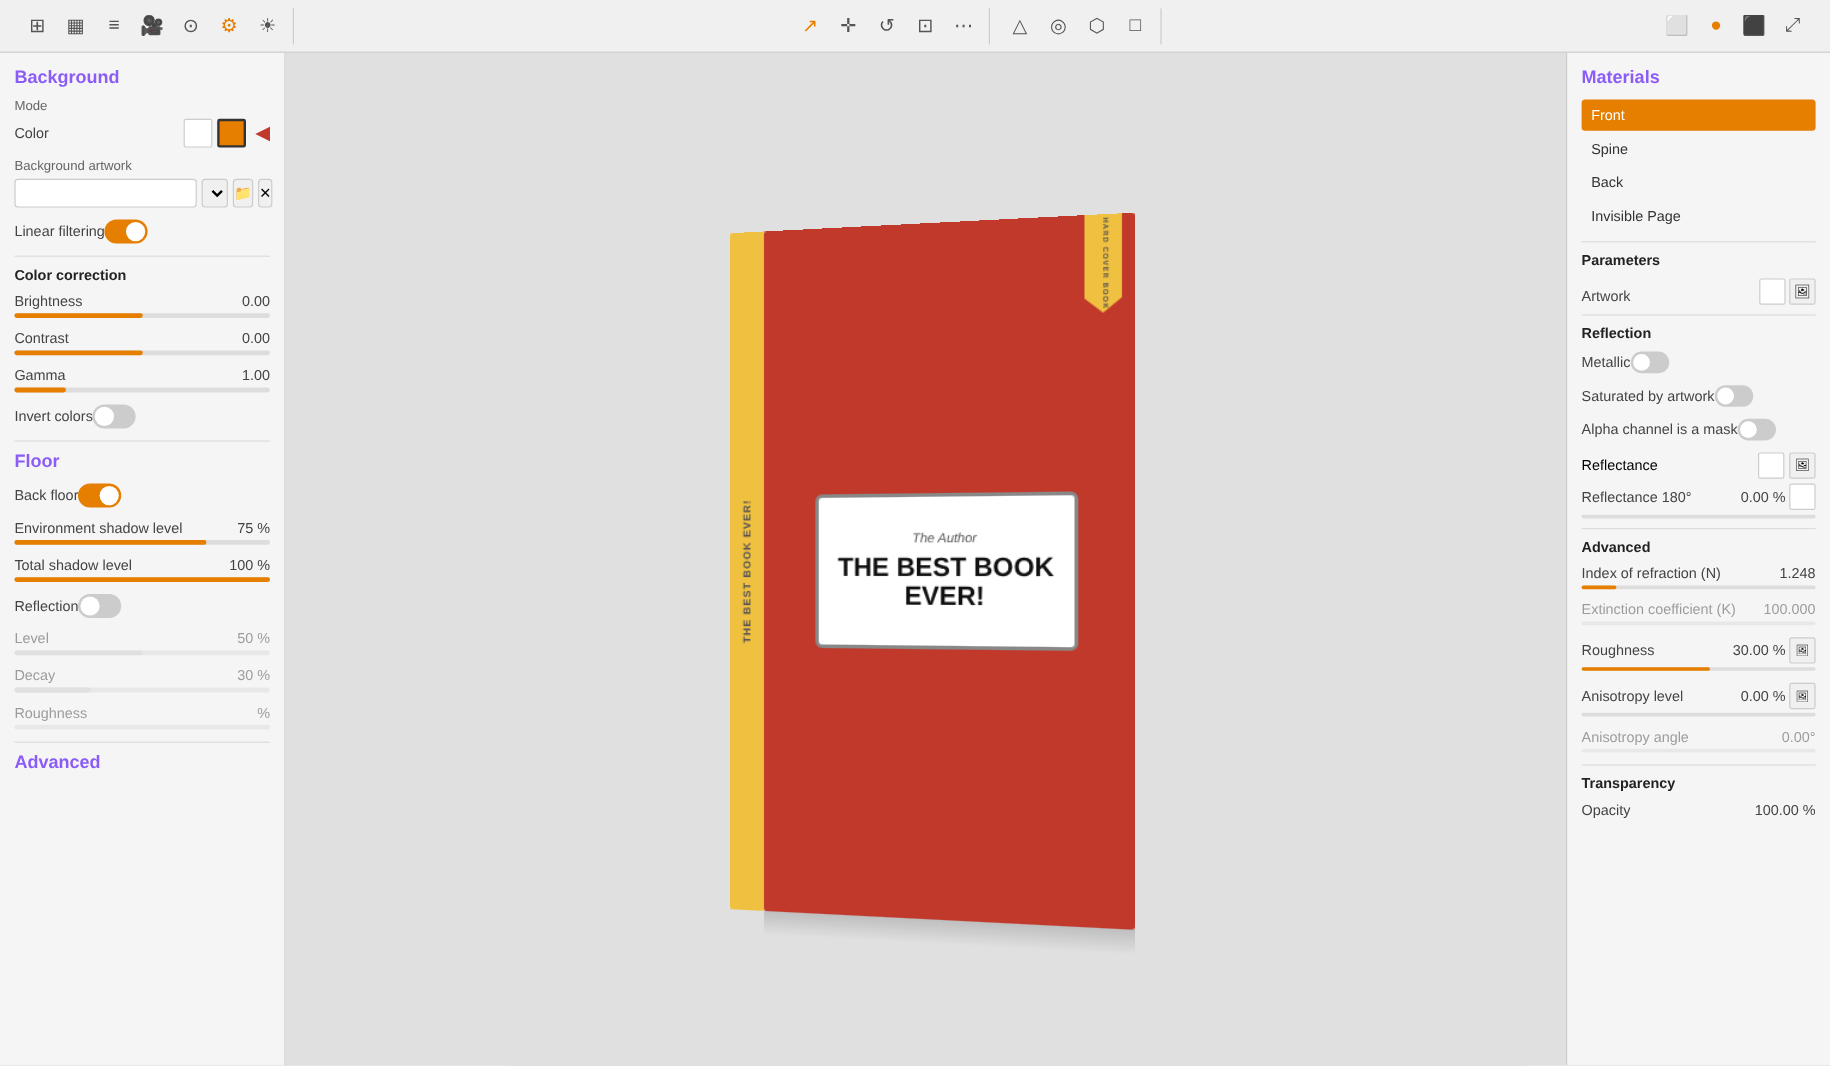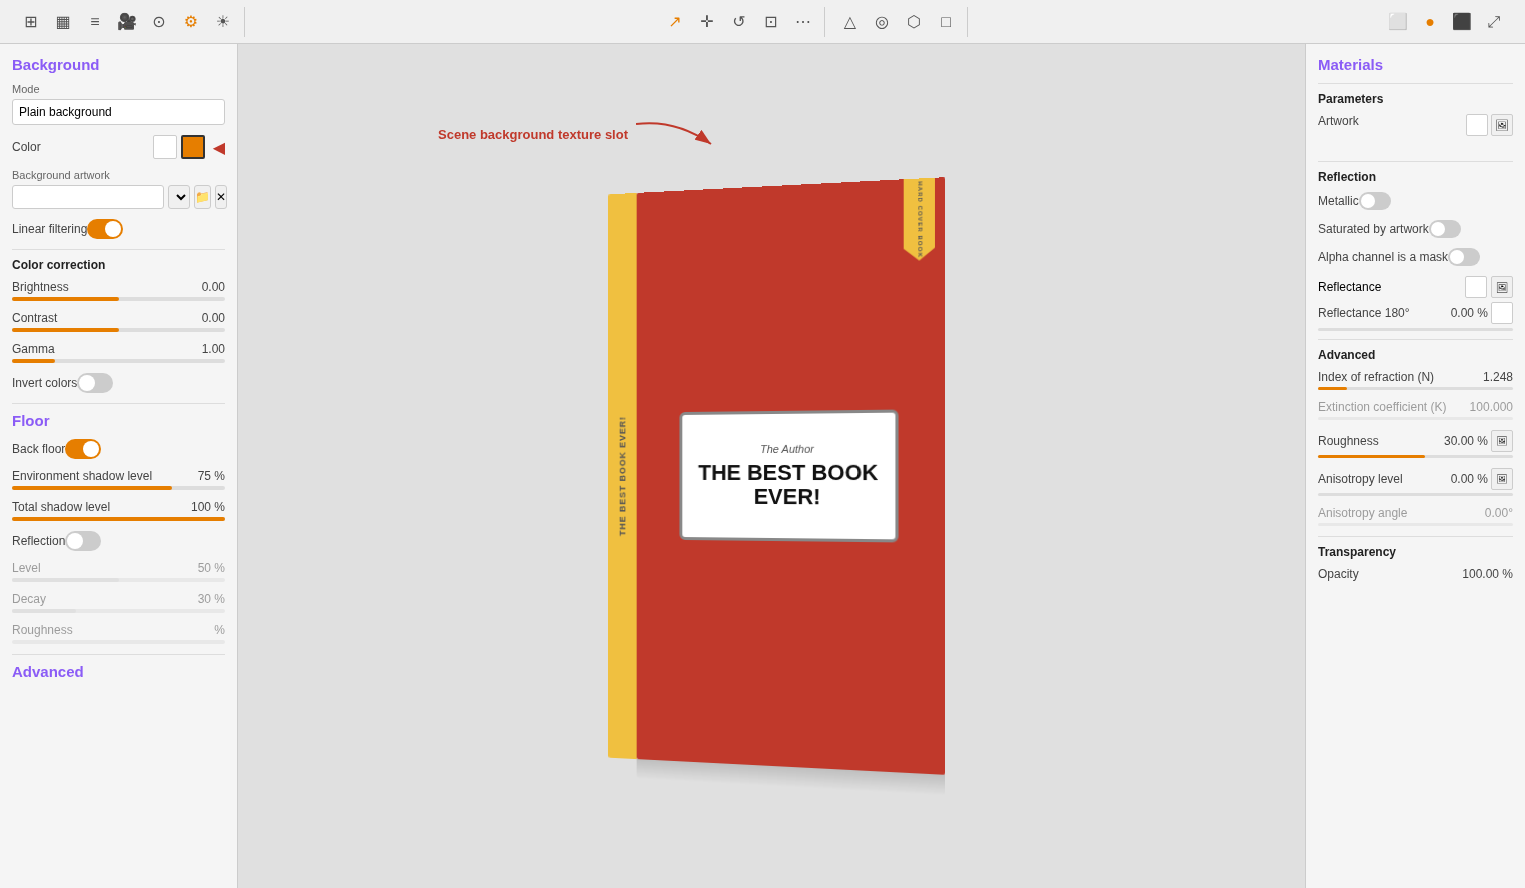--- a/index.html
+++ b/index.html
@@ -673,6 +673,12 @@
   <div class="right-panel">
     <div class="section-title">Materials</div>
 
+    <div>
+      <div class="material-item active">Front</div>
+      <div class="material-item">Spine</div>
+      <div class="material-item">Back</div>
+      <div class="material-item">Invisible Page</div>
+    </div>
 
     <hr class="divider">
 

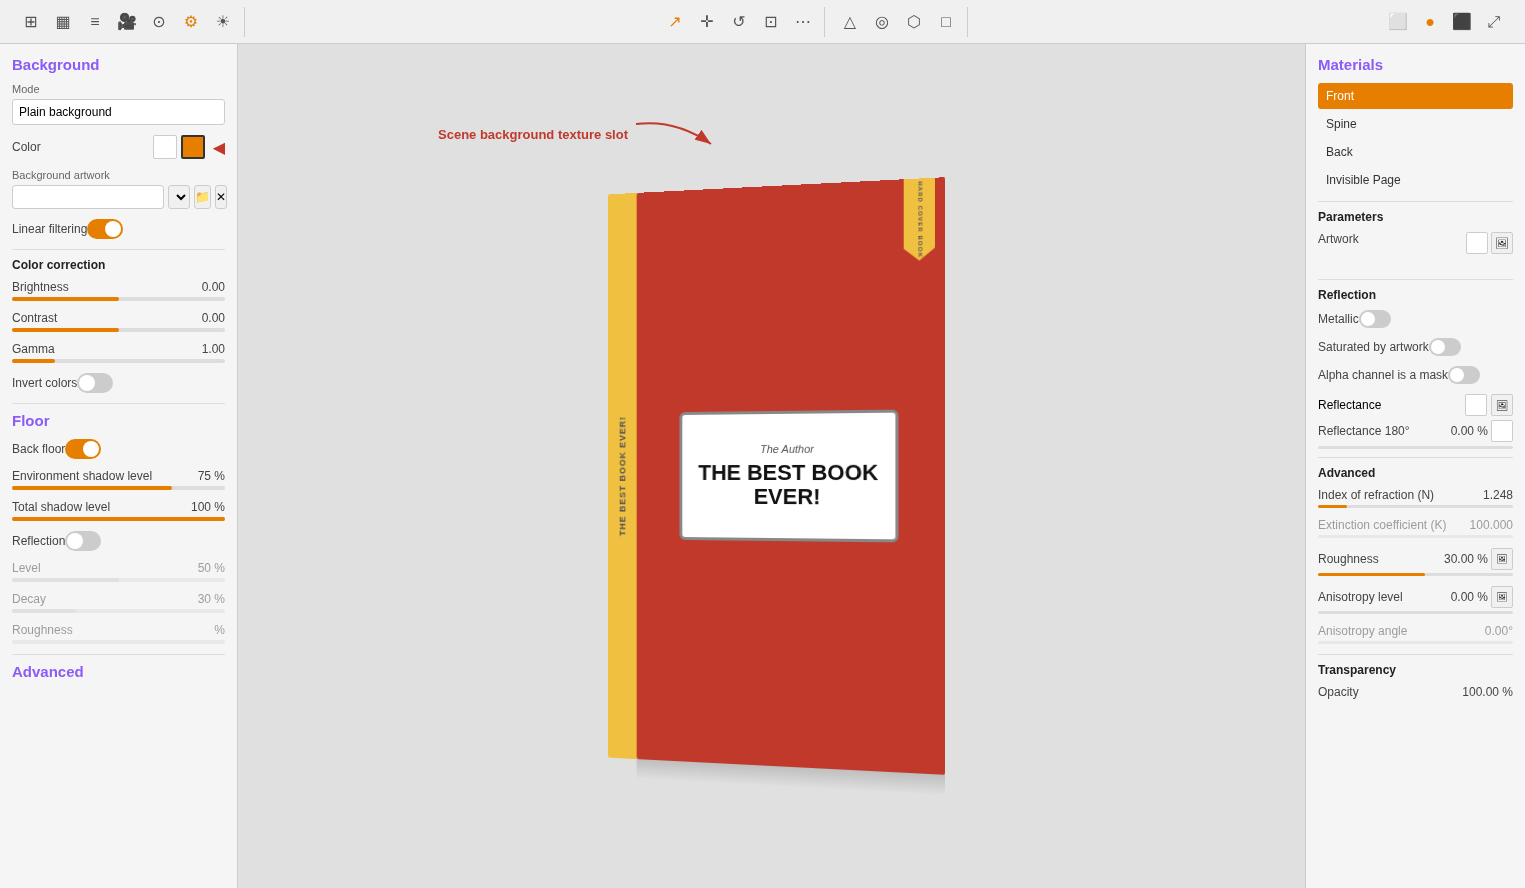--- a/index.html
+++ b/index.html
@@ -501,11 +501,6 @@
     <div class="section-title">Background</div>
 
     <div class="field-label">Mode</div>
-    <div class="select-row">
-      <select class="select-dropdown">
-        <option>Plain background</option>
-      </select>
-    </div>
 
     <div class="color-row">
       <span class="color-label">Color</span>

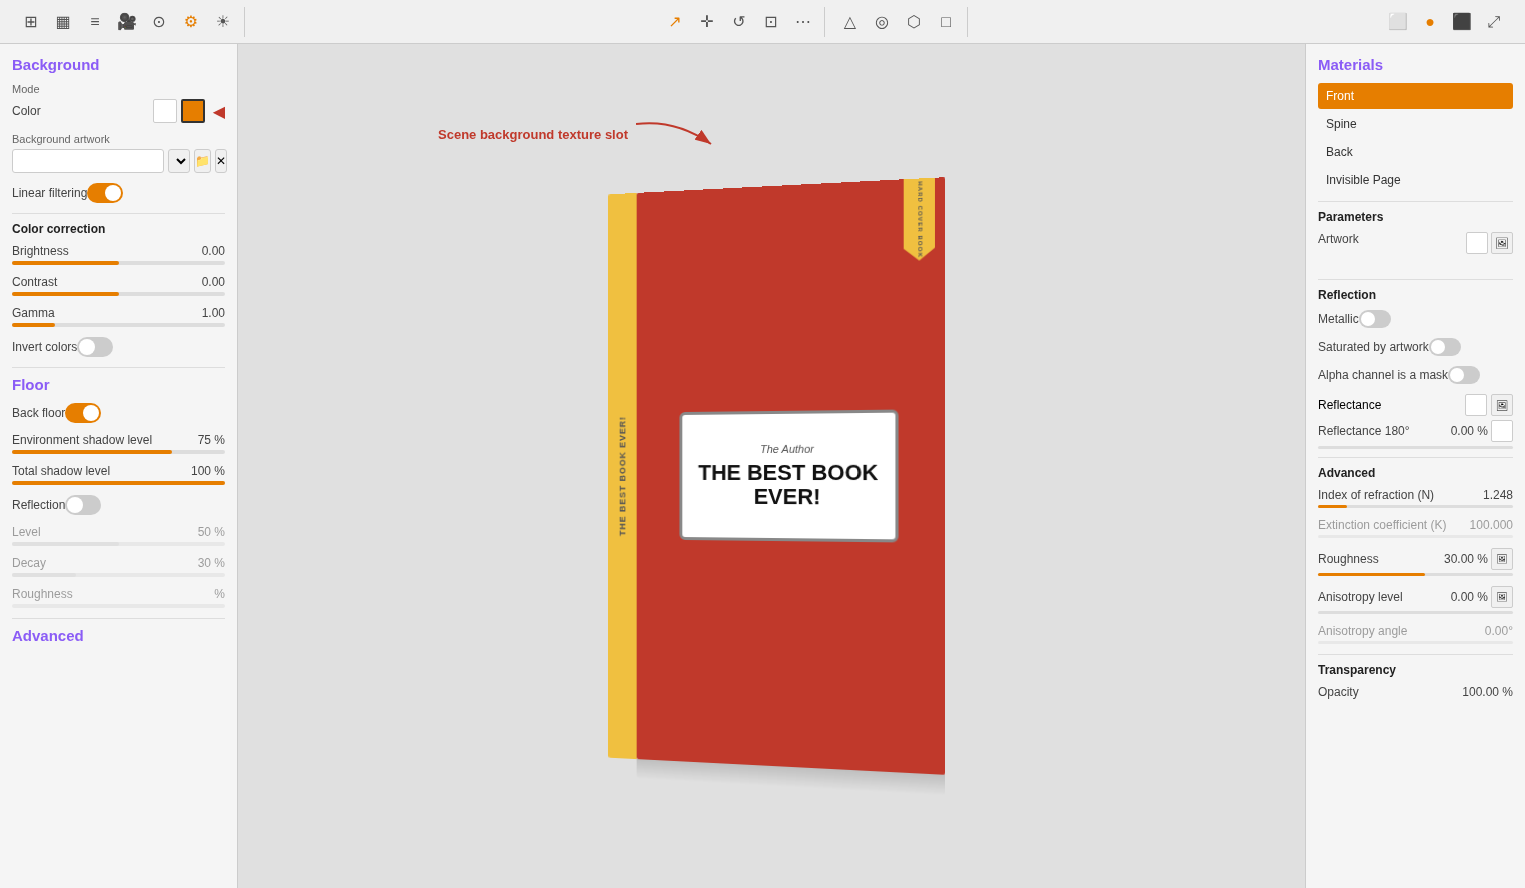--- a/index.html
+++ b/index.html
@@ -633,17 +633,6 @@
 
   <div class="viewport">
 
-    <div class="annotation">
-      <span class="annotation-text">Scene background texture slot</span>
-      <svg width="80" height="40" viewBox="0 0 80 40">
-        <defs>
-          <marker id="arrowhead" markerWidth="8" markerHeight="6" refX="8" refY="3" orient="auto">
-            <polygon points="0 0, 8 3, 0 6" fill="#c0392b"></polygon>
-          </marker>
-        </defs>
-        <path d="M0,10 Q40,5 75,30" stroke="#c0392b" stroke-width="2" fill="none" marker-end="url(#arrowhead)"></path>
-      </svg>
-    </div>
 
     <div class="book-container">
       <div class="book-spine">

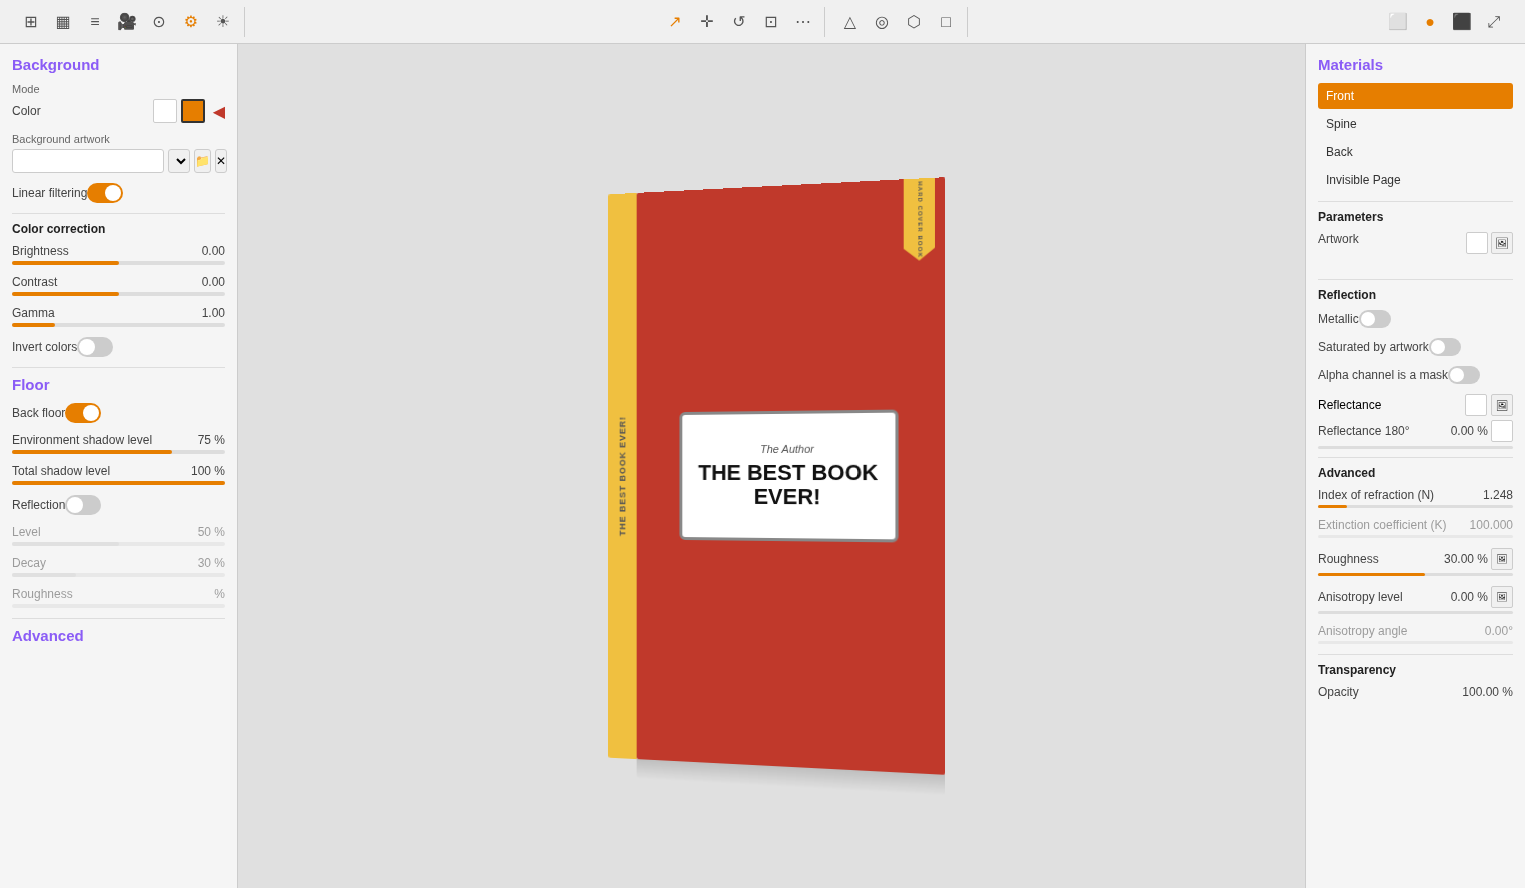--- a/index.html
+++ b/index.html
@@ -357,9 +357,9 @@
 
     .param-row {
       display: flex;
-      align-items: flex-start;
+      align-items: flex-end;
       justify-content: space-between;
-      margin-bottom: 25px;
+      margin-bottom: 8px;
     }
     .param-label { font-size: 12px; color: #444; }
     .param-swatch {

